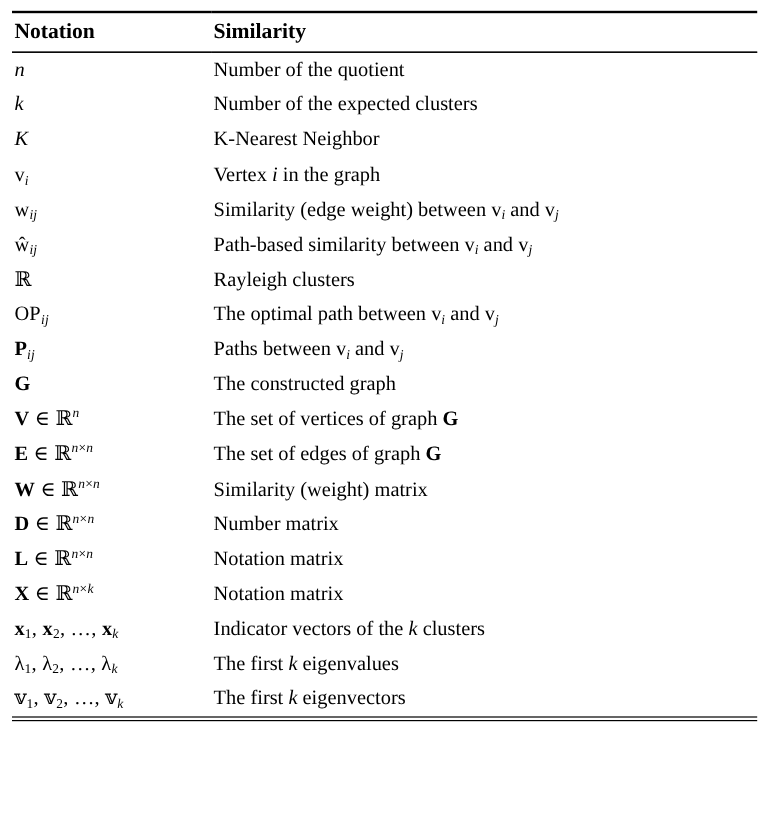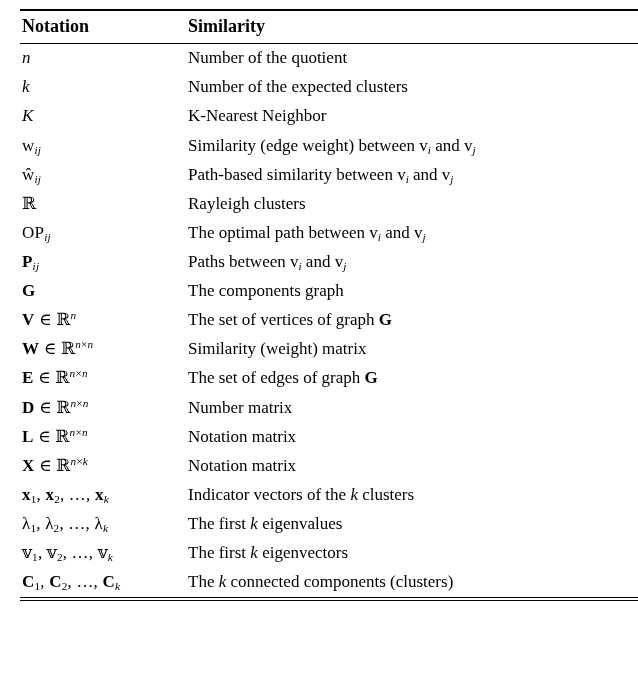--- a/index.html
+++ b/index.html
@@ -15,7 +15,7 @@
     color: #000000;
   }
   .table-wrap {
-    padding: 9px 8px 0 20px;
+    padding: 9px 8px 0 10px;
   }
   table {
     border-collapse: collapse;

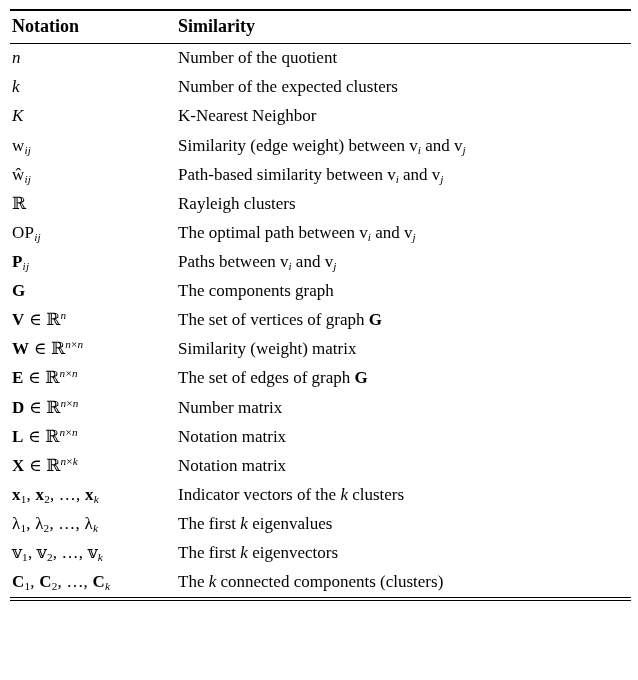--- a/index.html
+++ b/index.html
@@ -91,6 +91,10 @@
           <td class="description">K-Nearest Neighbor</td>
         </tr>
         <tr>
+          <td class="notation">v<sub><i>i</i></sub></td>
+          <td class="description">Vertex <i>i</i> in the graph</td>
+        </tr>
+        <tr>
           <td class="notation">w<sub><i>ij</i></sub></td>
           <td class="description">Similarity (edge weight) between v<sub><i>i</i></sub> and v<sub><i>j</i></sub></td>
         </tr>

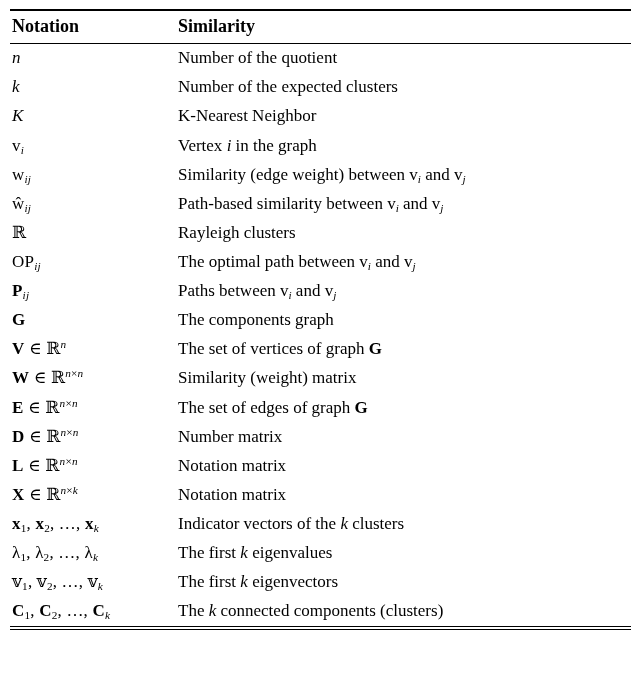--- a/index.html
+++ b/index.html
@@ -116,7 +116,7 @@
         </tr>
         <tr>
           <td class="notation"><b>G</b></td>
-          <td class="description">The components graph</td>
+          <td class="description">The constructed graph</td>
         </tr>
         <tr>
           <td class="notation"><b>V</b> ∈ ℝ<sup><i>n</i></sup></td>

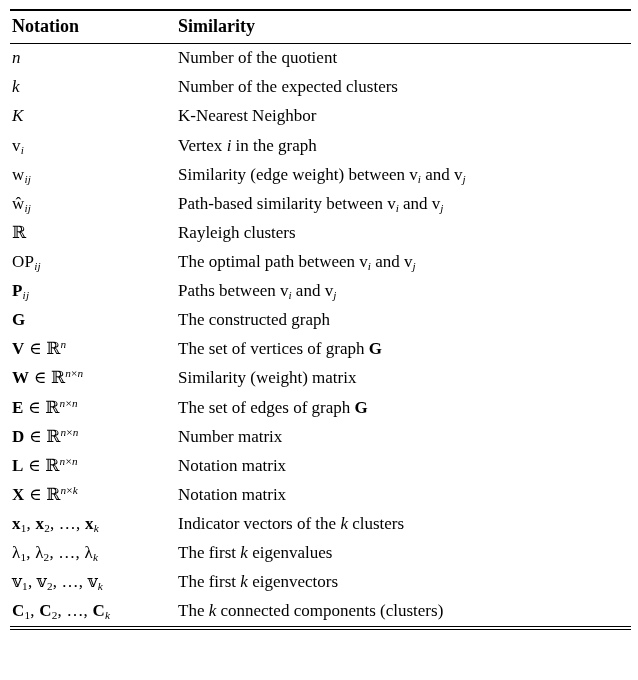--- a/index.html
+++ b/index.html
@@ -123,12 +123,12 @@
           <td class="description">The set of vertices of graph <b>G</b></td>
         </tr>
         <tr>
+          <td class="notation"><b>E</b> ∈ ℝ<sup><i>n</i>×<i>n</i></sup></td>
+          <td class="description">The set of edges of graph <b>G</b></td>
+        </tr>
+        <tr>
           <td class="notation"><b>W</b> ∈ ℝ<sup><i>n</i>×<i>n</i></sup></td>
           <td class="description">Similarity (weight) matrix</td>
-        </tr>
-        <tr>
-          <td class="notation"><b>E</b> ∈ ℝ<sup><i>n</i>×<i>n</i></sup></td>
-          <td class="description">The set of edges of graph <b>G</b></td>
         </tr>
         <tr>
           <td class="notation"><b>D</b> ∈ ℝ<sup><i>n</i>×<i>n</i></sup></td>

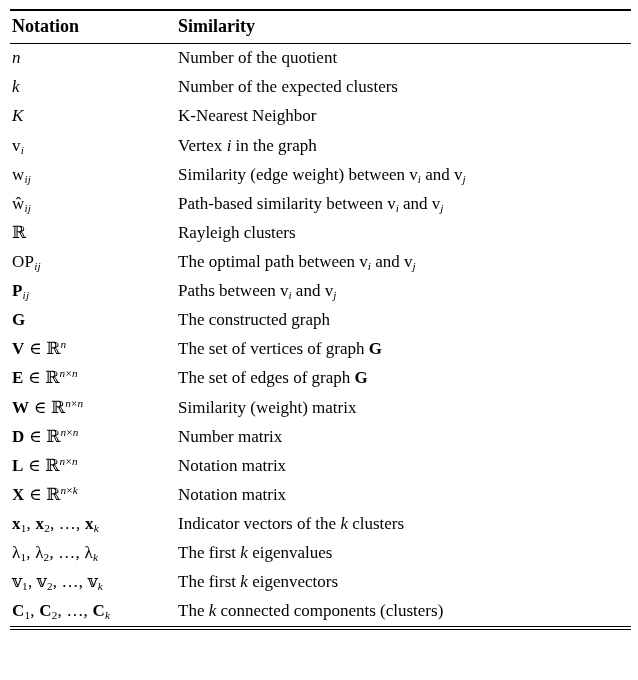--- a/index.html
+++ b/index.html
@@ -154,10 +154,6 @@
           <td class="notation">𝕧<sub>1</sub>, 𝕧<sub>2</sub>, …, 𝕧<sub><i>k</i></sub></td>
           <td class="description">The first <i>k</i> eigenvectors</td>
         </tr>
-        <tr>
-          <td class="notation"><b>C</b><sub>1</sub>, <b>C</b><sub>2</sub>, …, <b>C</b><sub><i>k</i></sub></td>
-          <td class="description">The <i>k</i> connected components (clusters)</td>
-        </tr>
       </tbody>
   </table>
   <div class="bottom-rules">

